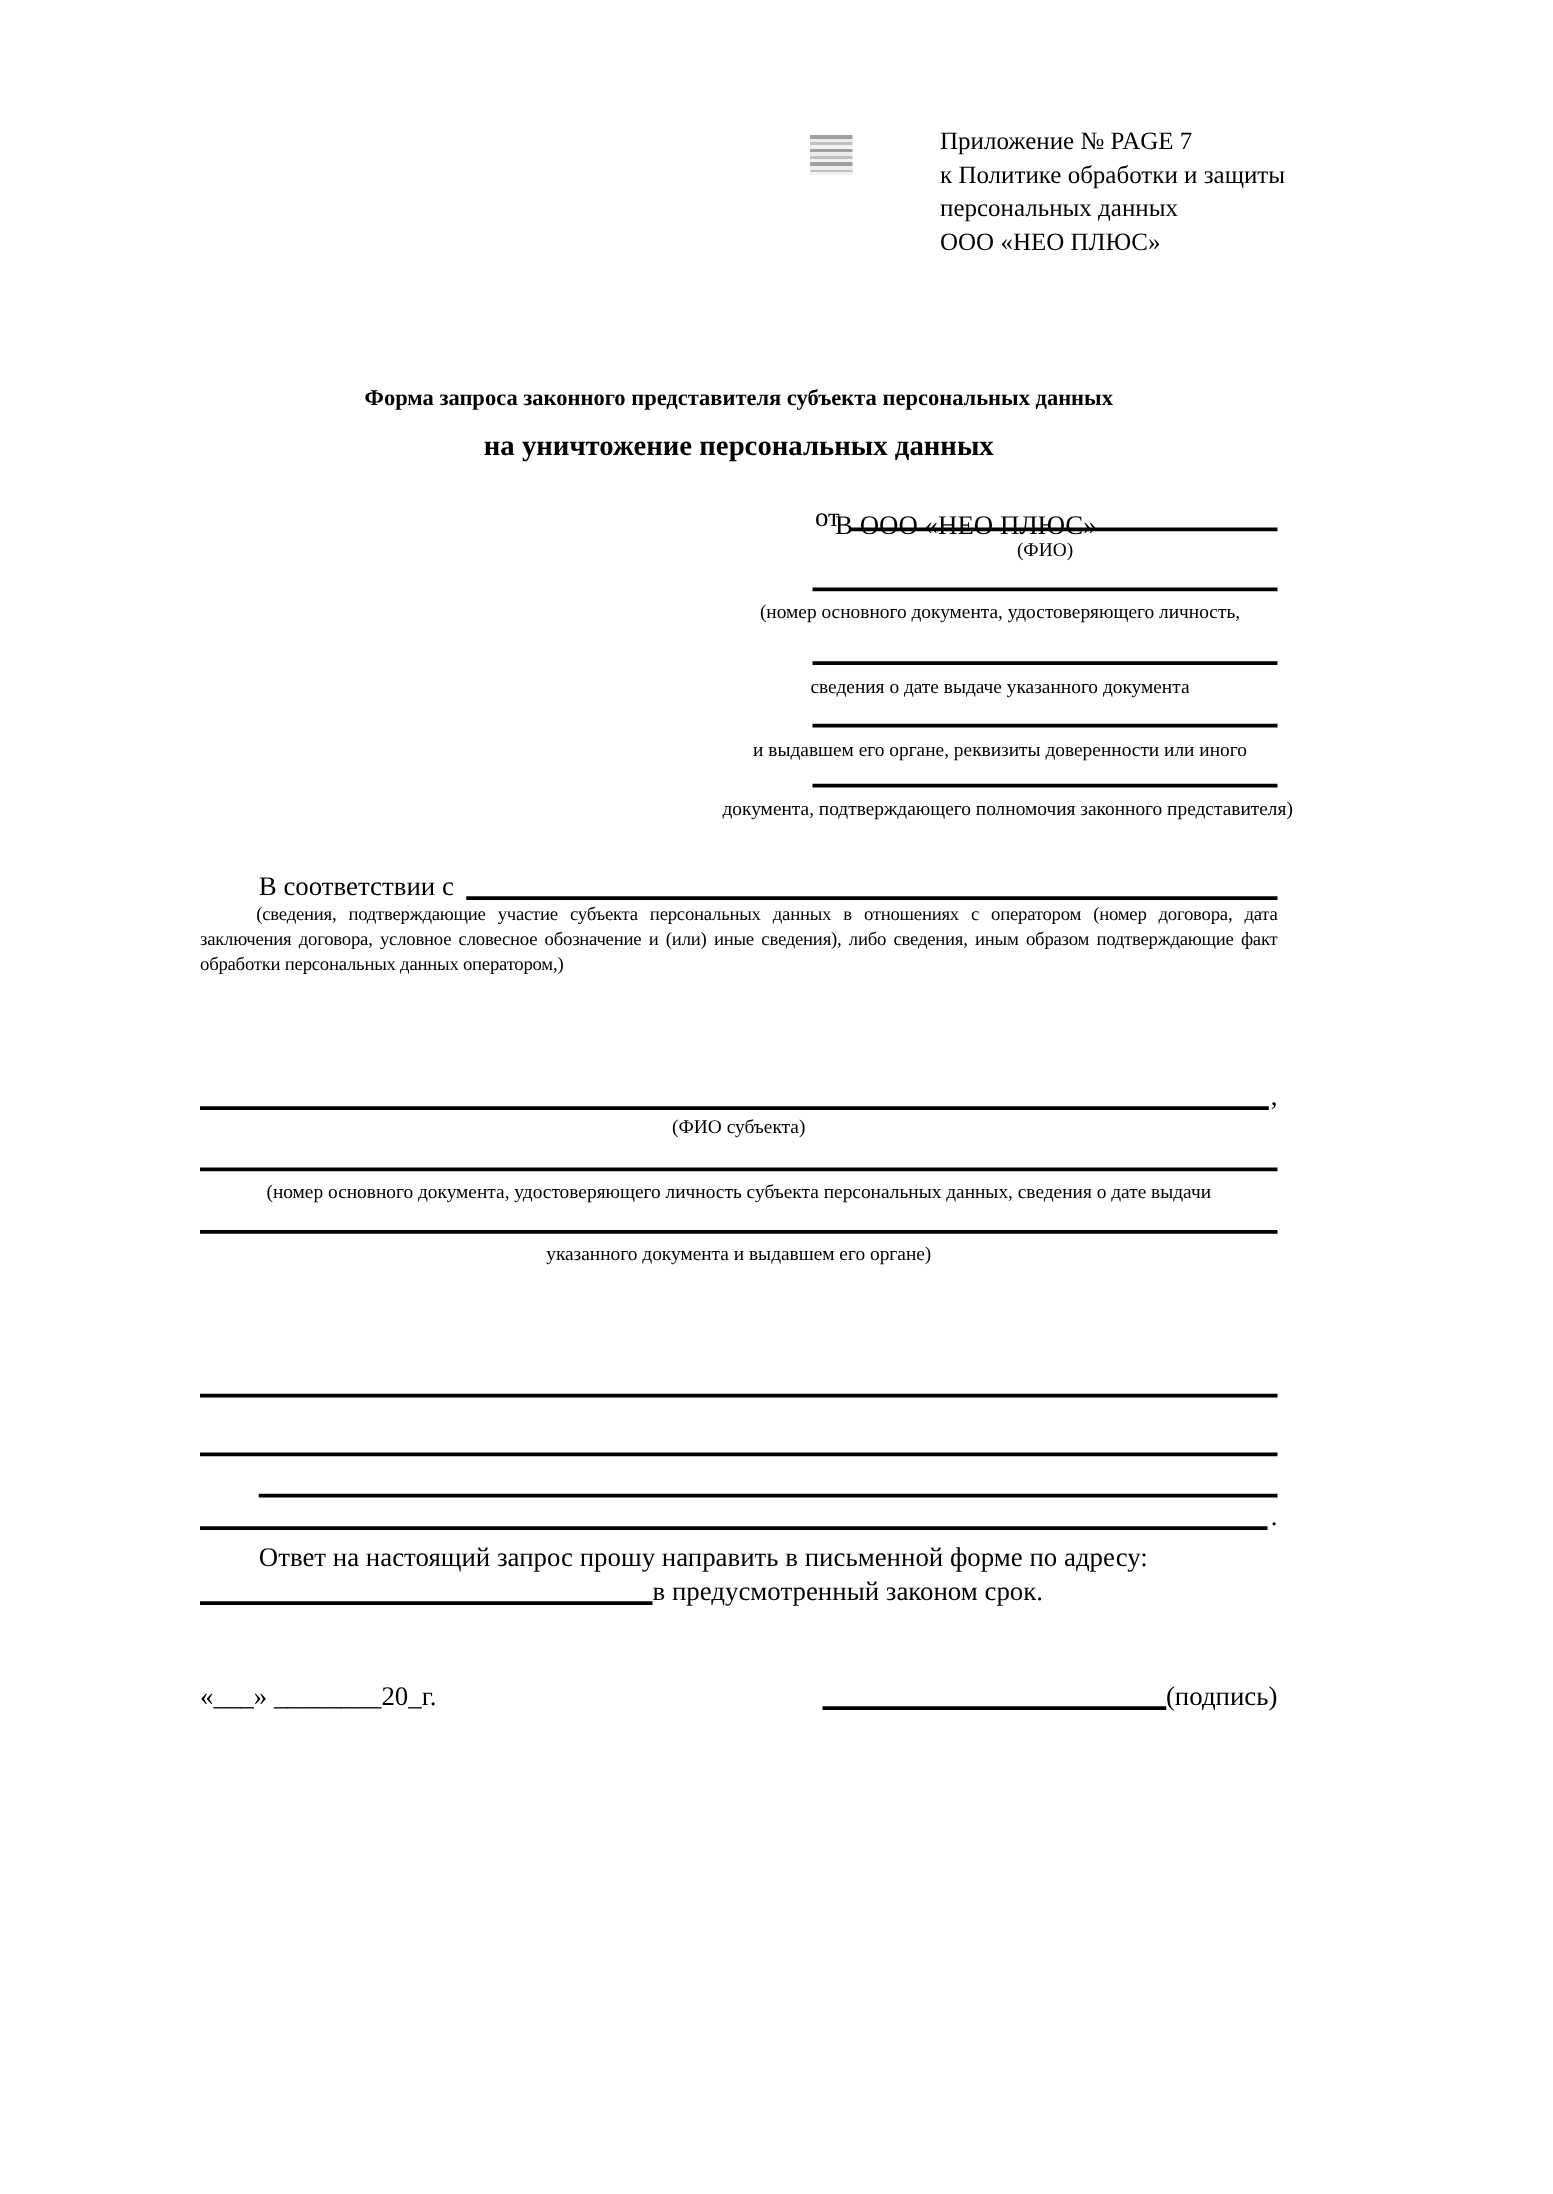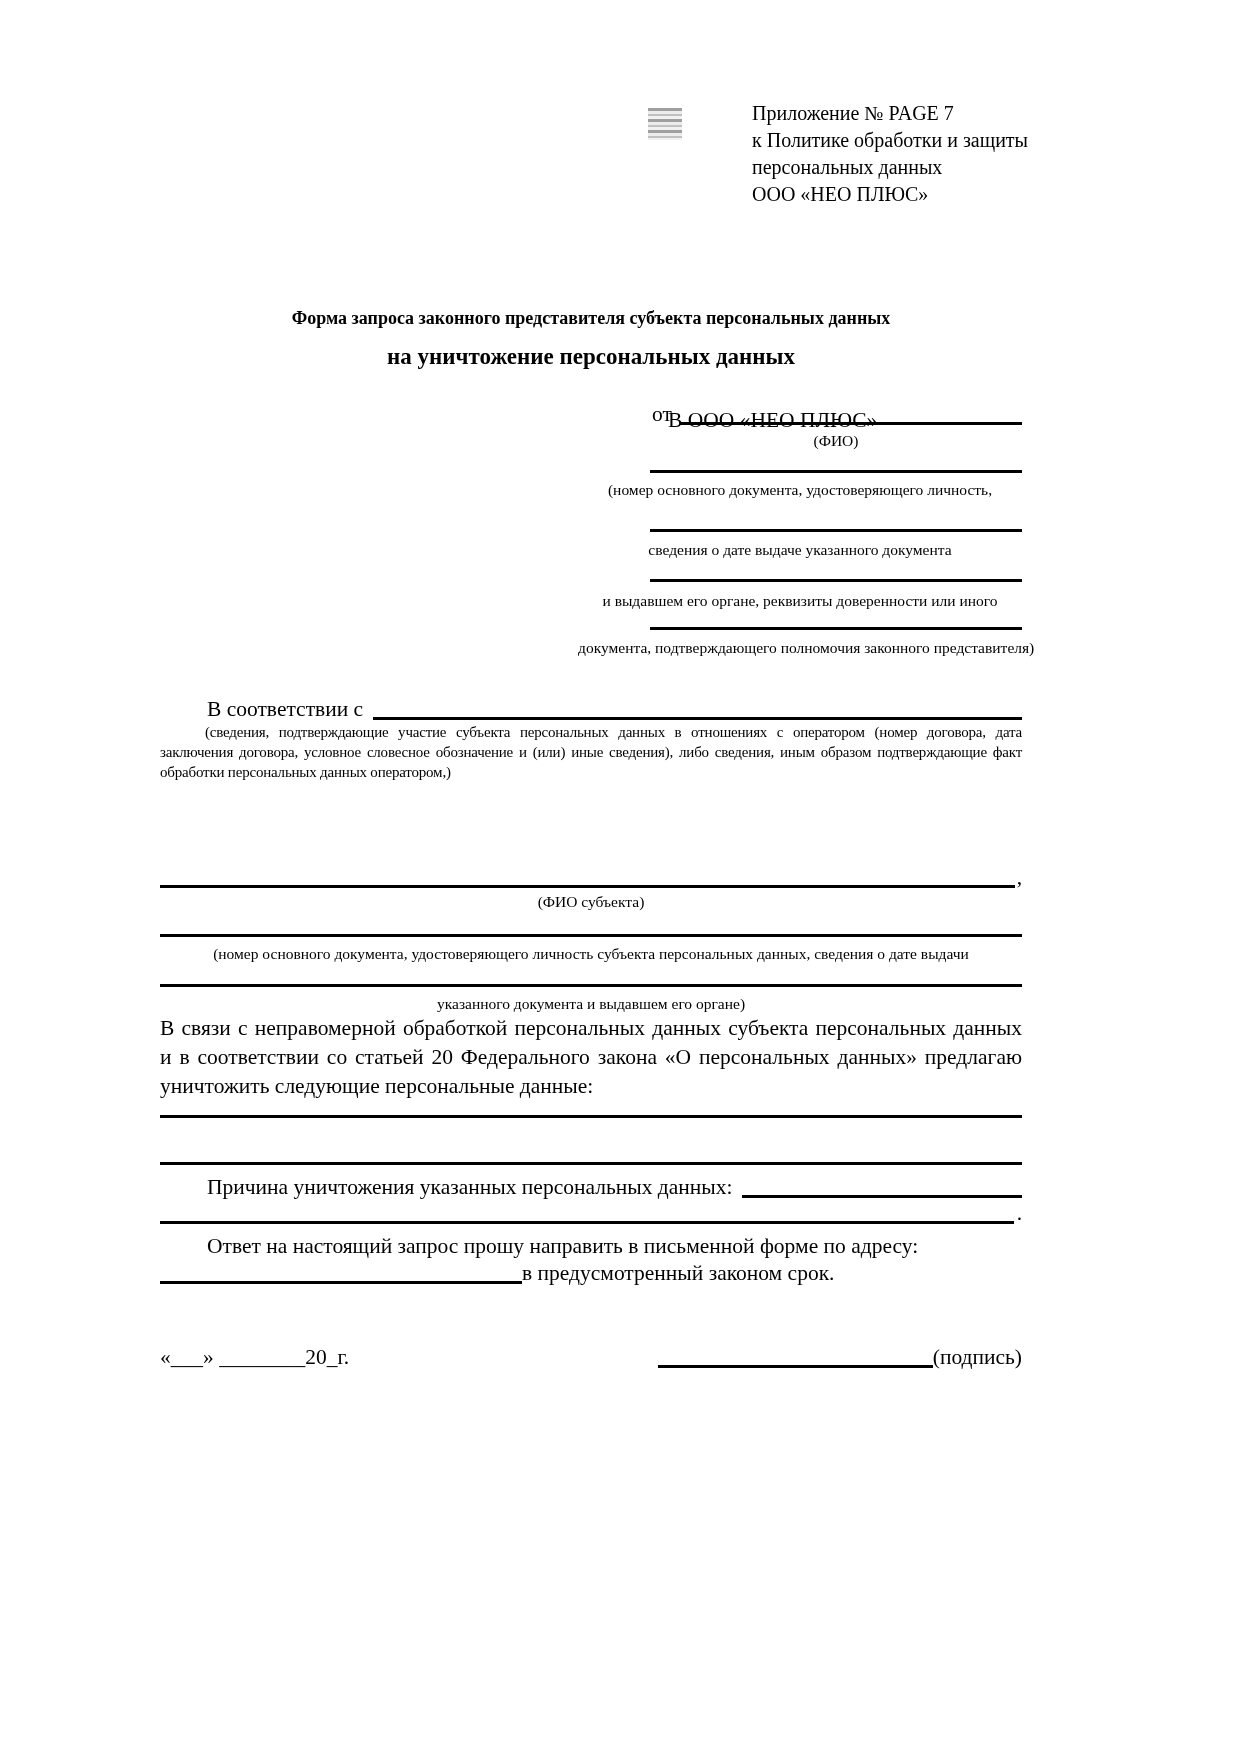--- a/index.html
+++ b/index.html
@@ -159,7 +159,6 @@
   <div class="r7 rule"></div>
   <div class="c7 cap">указанного документа и выдавшем его органе)</div>
 
-  <div class="destroy-para">В связи с неправомерной обработкой персональных данных субъекта персональных данных и в соответствии со статьей 20 Федерального закона «О персональных данных» предлагаю уничтожить следующие персональные данные:</div>
 
   <div class="r8 rule"></div>
   <div class="r9 rule"></div>

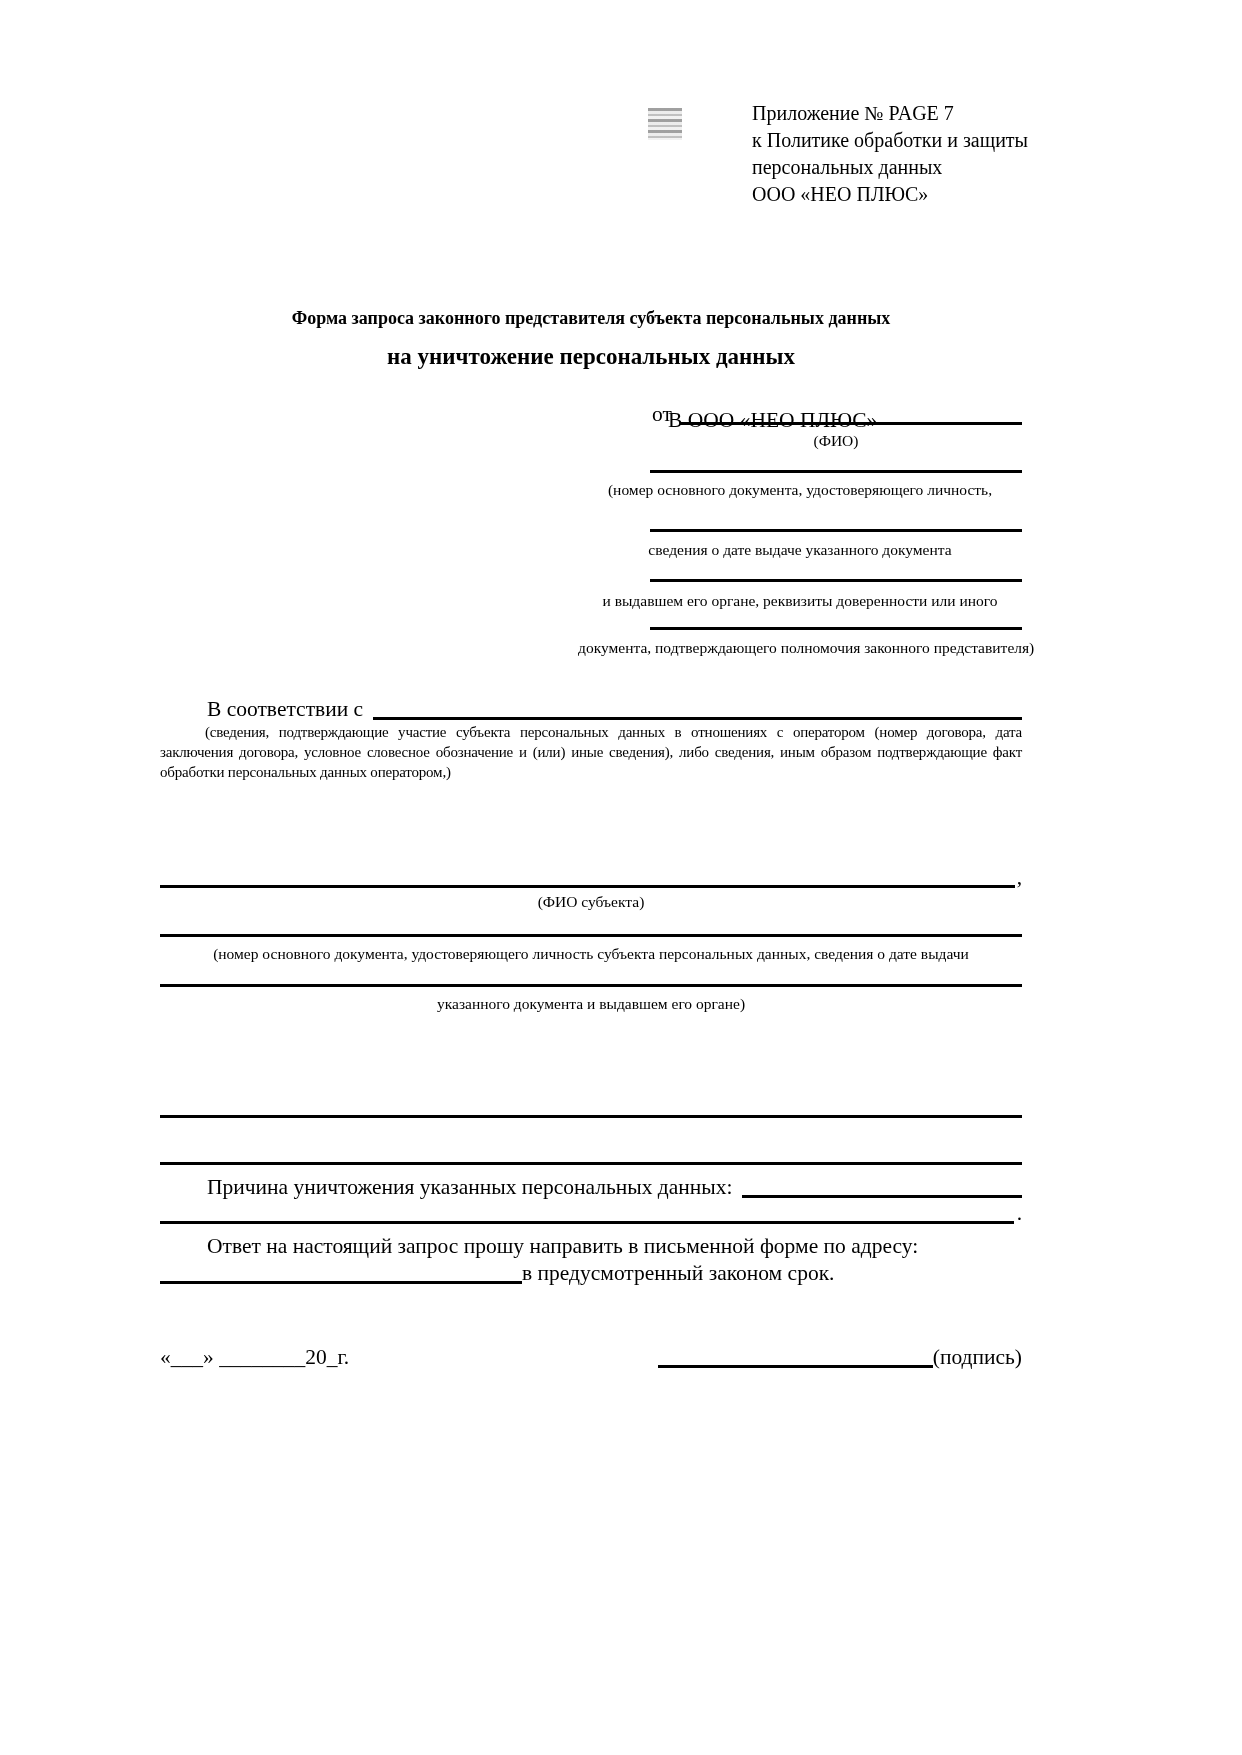--- a/index.html
+++ b/index.html
@@ -165,7 +165,6 @@
 
   <div class="reason-row row">
     <span class="indent"></span>
-    <span class="lbl t21">Причина уничтожения указанных персональных данных:</span>
     <span class="fill"></span>
   </div>
 

